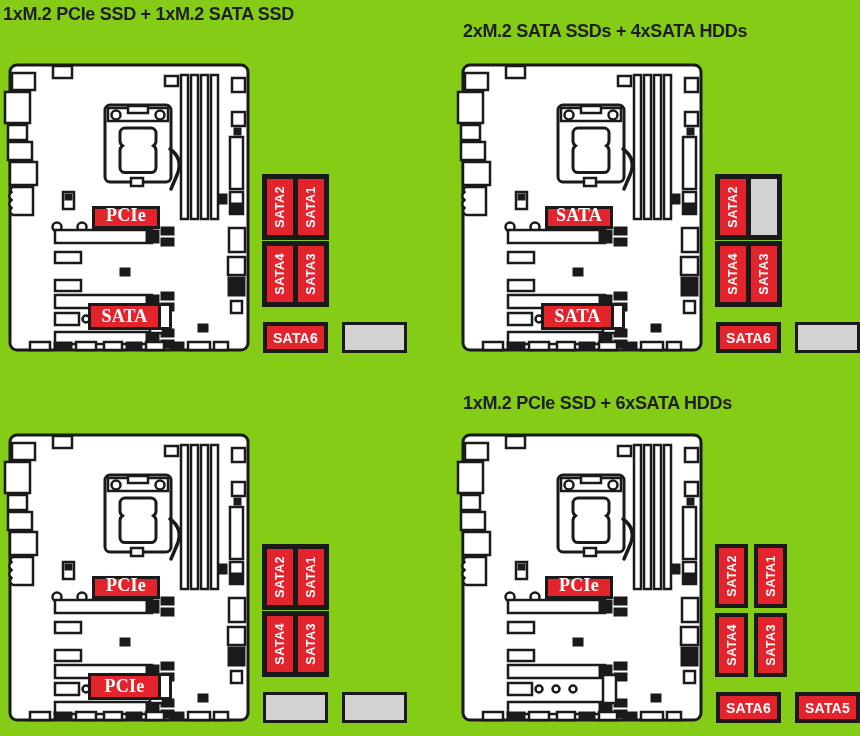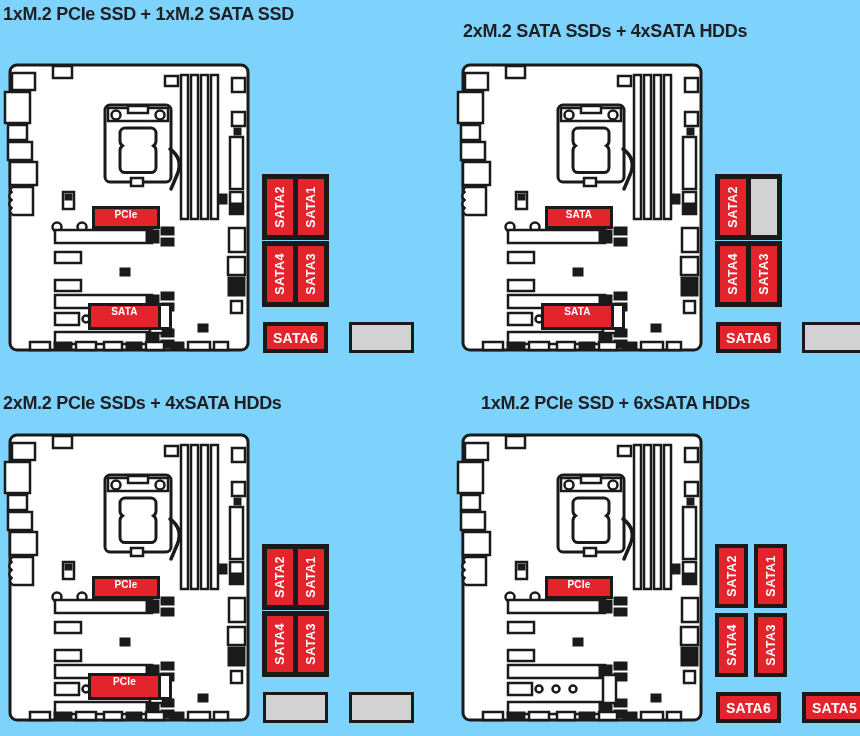--- a/index.html
+++ b/index.html
@@ -3,7 +3,7 @@
 <meta charset="utf-8">
 <style>
   html,body{margin:0;padding:0;background:#fff;}
-  #canvas{position:relative;width:860px;height:736px;background:#7dd3fc;overflow:hidden;
+  #canvas{position:relative;width:860px;height:736px;background:#84cc16;overflow:hidden;
           font-family:"Liberation Sans", sans-serif;}
   .quad{position:absolute;width:430px;height:366px;}
   #q0{left:0;top:0;} #q1{left:453px;top:0;} #q2{left:0;top:370px;} #q3{left:453px;top:370px;}

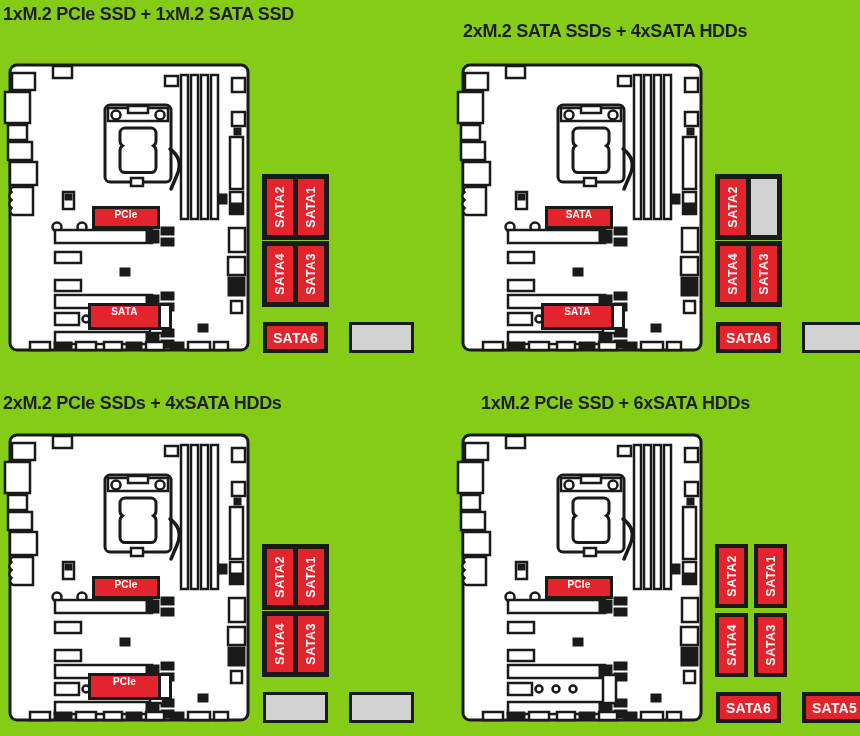--- a/index.html
+++ b/index.html
@@ -22,8 +22,8 @@
 
   
   .chip{box-sizing:border-box;background:var(--red);border:3px solid var(--line);
-        color:#fff;font-weight:bold;font-size:10px;display:flex;align-items:flex-start;
-        justify-content:center;letter-spacing:0.2px;}
+        color:#fff;font-weight:bold;font-size:18px;display:flex;align-items:flex-end;
+        justify-content:center;letter-spacing:0.2px;font-family:Liberation Serif, serif;}
   .chip-top{position:absolute;left:92px;top:206px;width:68px;height:23px;}
   .chip-bottom-box{position:absolute;left:88px;top:303px;width:84px;height:27px;
         box-sizing:border-box;border:3px solid var(--line);background:#fff;}

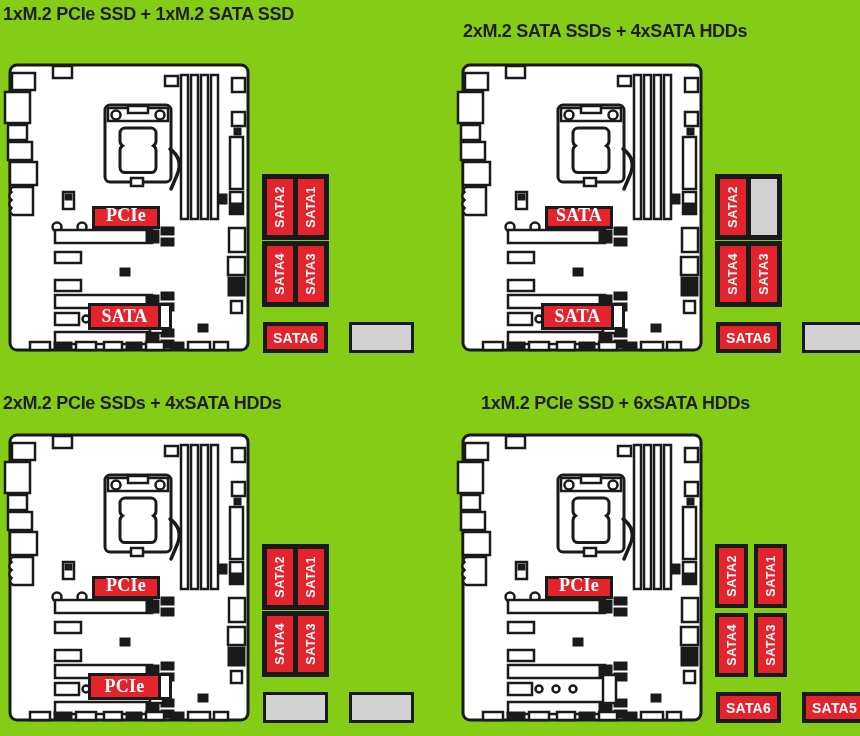--- a/index.html
+++ b/index.html
@@ -46,7 +46,7 @@
   .legend.joined .cell.disabled{background:var(--gray);}
   .vtext{writing-mode:vertical-rl;transform:rotate(180deg);color:#fff;font-weight:bold;
          font-size:12.5px;letter-spacing:0.5px;}
-  .hrow{position:absolute;left:1px;top:148px;display:flex;gap:21px;}
+  .hrow{position:absolute;left:1px;top:148px;display:flex;gap:14px;}
   .cell.horiz{width:65px;height:31px;border:4px solid var(--line);color:#fff;
          font-weight:bold;font-size:14px;letter-spacing:0.2px;}
   .cell.horiz.disabled{border:3px solid var(--line);}

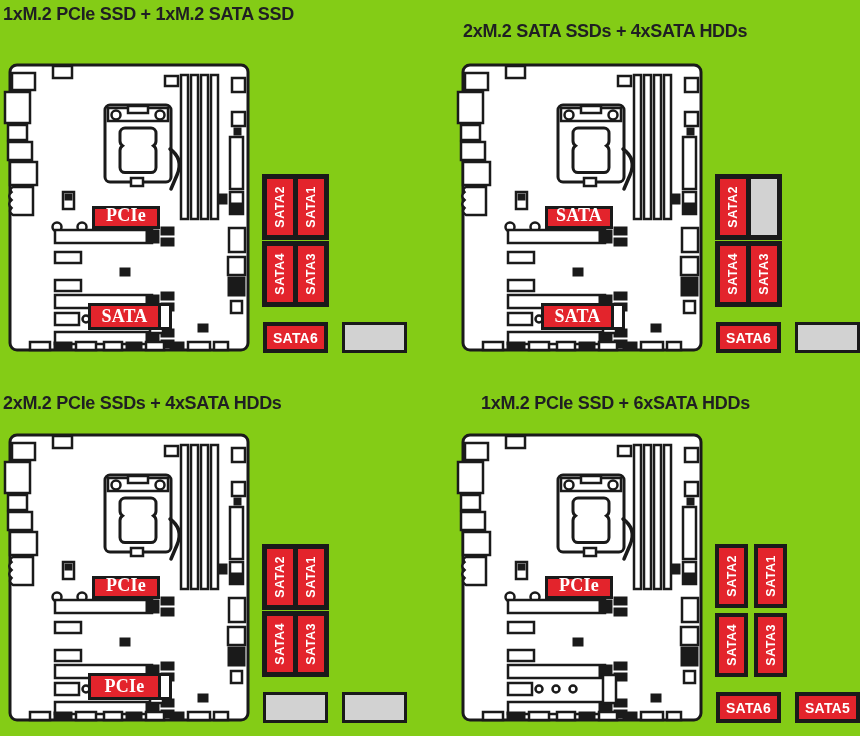--- a/index.html
+++ b/index.html
@@ -234,9 +234,6 @@
   </section>
 
   <section class="quad" id="q2">
-    <h2 class="title">
-      <span class="tline">2xM.2 PCIe SSDs + 4xSATA HDDs</span>
-    </h2>
     <svg class="board" width="252" height="292" viewBox="0 0 252 292">
         <use href="#mobo"></use>
       </svg>

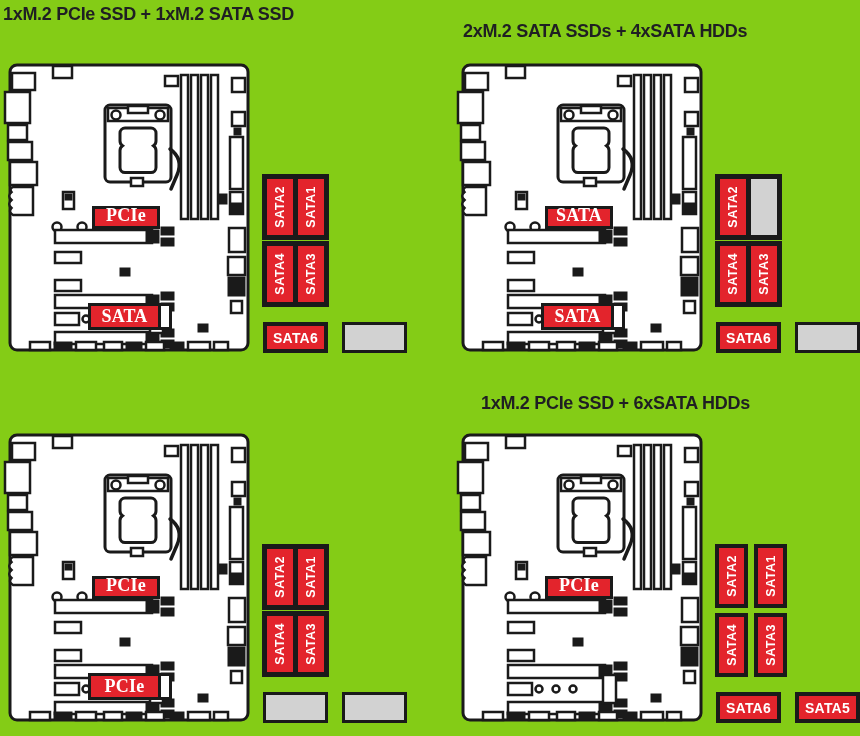--- a/index.html
+++ b/index.html
@@ -11,7 +11,7 @@
   .title{position:absolute;margin:0;font-weight:bold;font-size:18px;line-height:24px;
          color:var(--title);letter-spacing:-0.3px;white-space:nowrap;}
   #q0 .title{left:3px;top:2px;} #q1 .title{left:10px;top:19px;}
-  #q2 .title{left:3px;top:21px;} #q3 .title{left:28px;top:21px;}
+  #q2 .title{left:3px;top:21px;} #q3 .title{left:10px;top:21px;}
   .tline{display:block;}
 
   .board{position:absolute;left:0;top:61px;}

